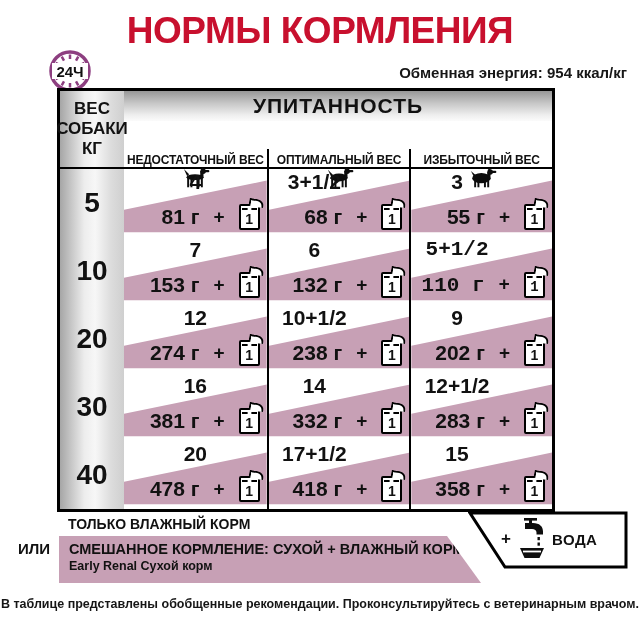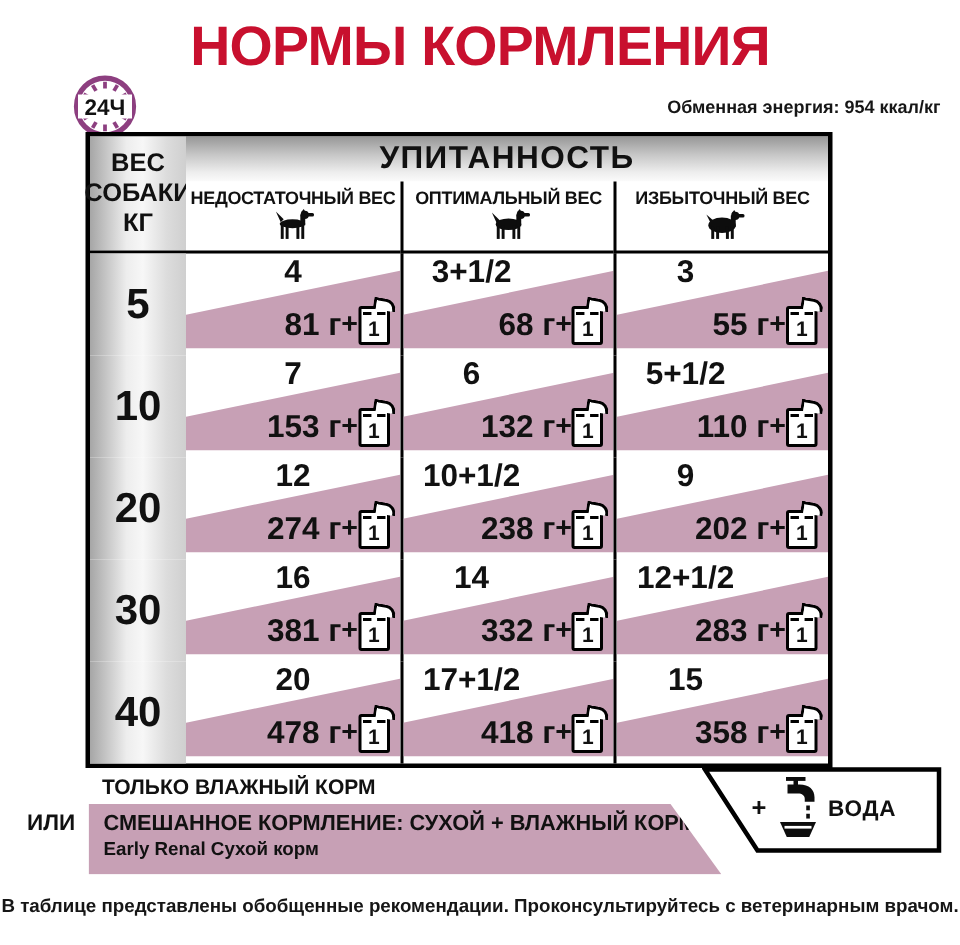--- a/index.html
+++ b/index.html
@@ -12,7 +12,7 @@
 
   
   .clock{position:absolute;left:44px;top:48px;}
-  .energy{position:absolute;right:13px;top:64px;font-size:12px;font-weight:700;color:#161616;}
+  .energy{position:absolute;right:13px;top:64px;font-size:15px;font-weight:700;color:#161616;}
 
   
   .ftable{position:absolute;left:57px;top:88px;width:498px;height:424px;

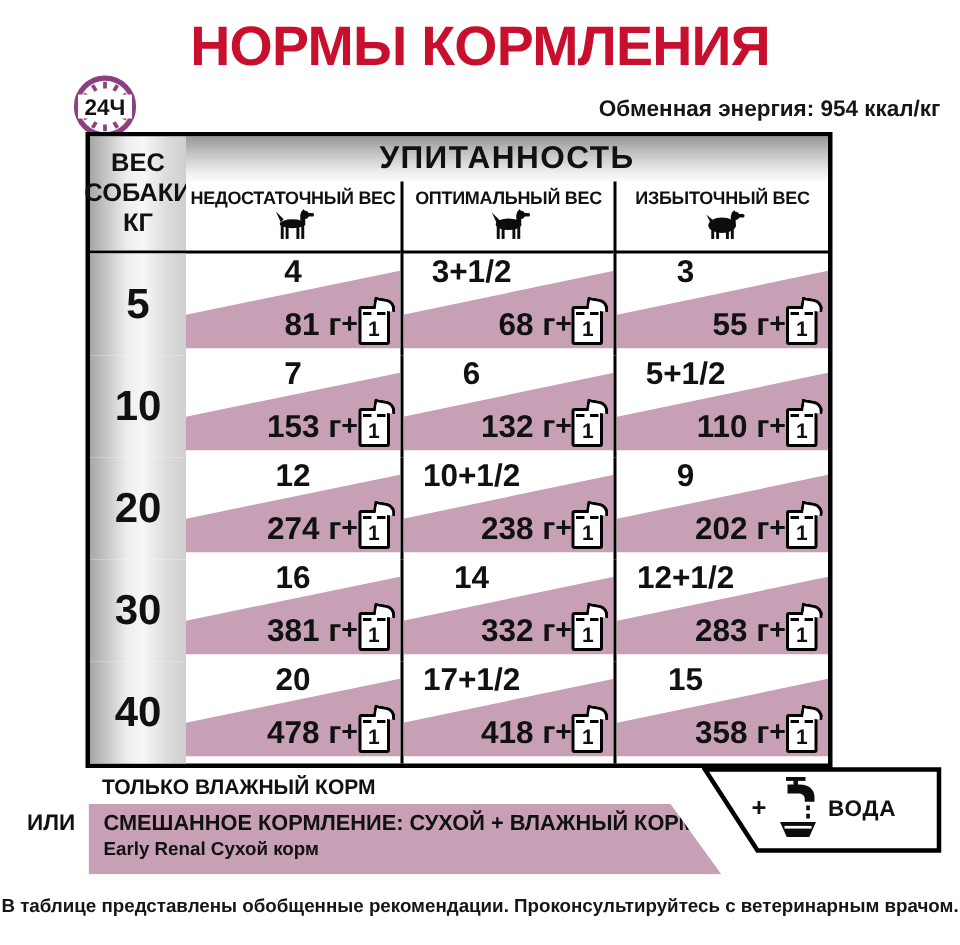--- a/index.html
+++ b/index.html
@@ -28,7 +28,7 @@
   .chead{grid-area:1/2/2/5;display:flex;align-items:center;justify-content:center;
          font-size:21px;font-weight:800;letter-spacing:1px;text-align:right;}
   .subhead{border-bottom:2px solid #000;display:flex;flex-direction:column;align-items:center;
-           padding-top:4px;font-size:12px;font-weight:800;letter-spacing:-.2px;background:#fff;}
+           padding-top:4px;font-size:12px;font-weight:800;letter-spacing:-.2px;background:#fff;margin-top:28px;}
   .bl{border-left:2px solid #000;}
   .wnum{font-size:28px;font-weight:800;}
 

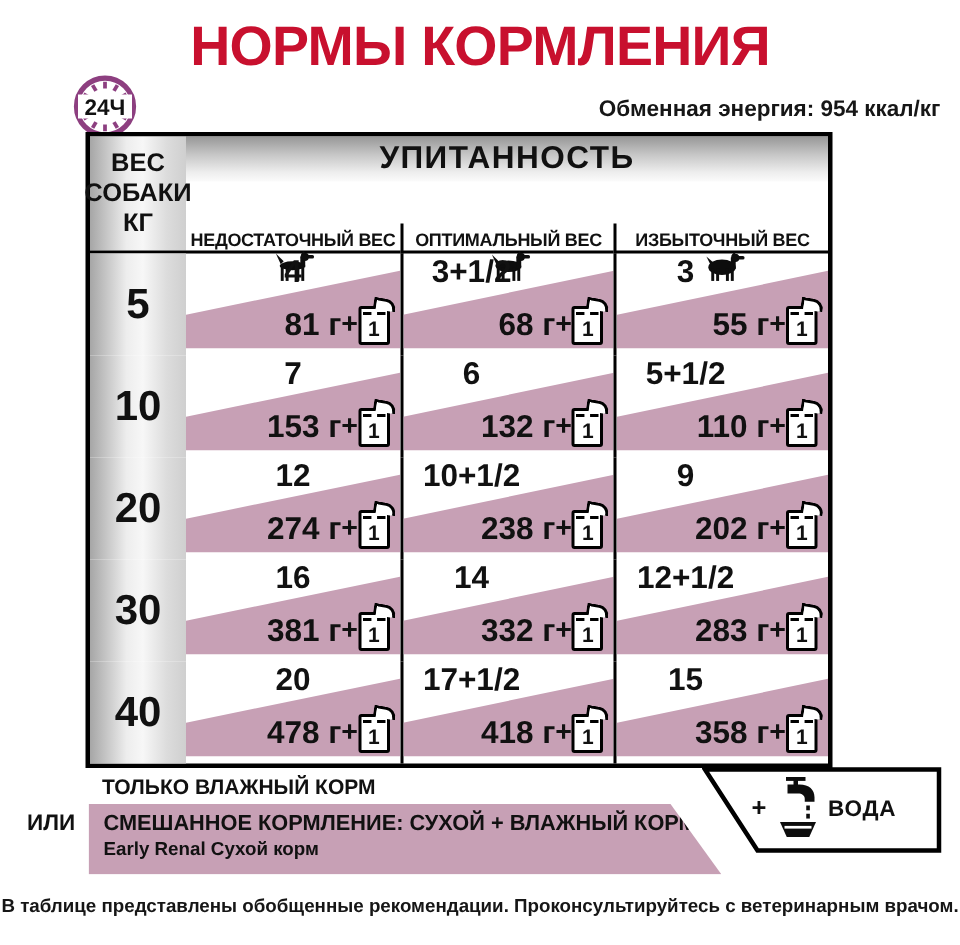--- a/index.html
+++ b/index.html
@@ -38,7 +38,7 @@
   .count{position:absolute;top:1px;left:0;width:100%;text-align:center;
          font-size:21px;font-weight:700;}
   .cn{width:65%;}
-  .grams{position:absolute;right:7px;bottom:7px;display:flex;align-items:center;gap:0;
+  .grams{position:absolute;right:7px;bottom:7px;display:flex;align-items:center;gap:14px;
          font-size:21px;font-weight:700;}
   .plus{font-size:19px;font-weight:800;}
   .pouch{position:relative;display:flex;align-items:flex-end;justify-content:center;

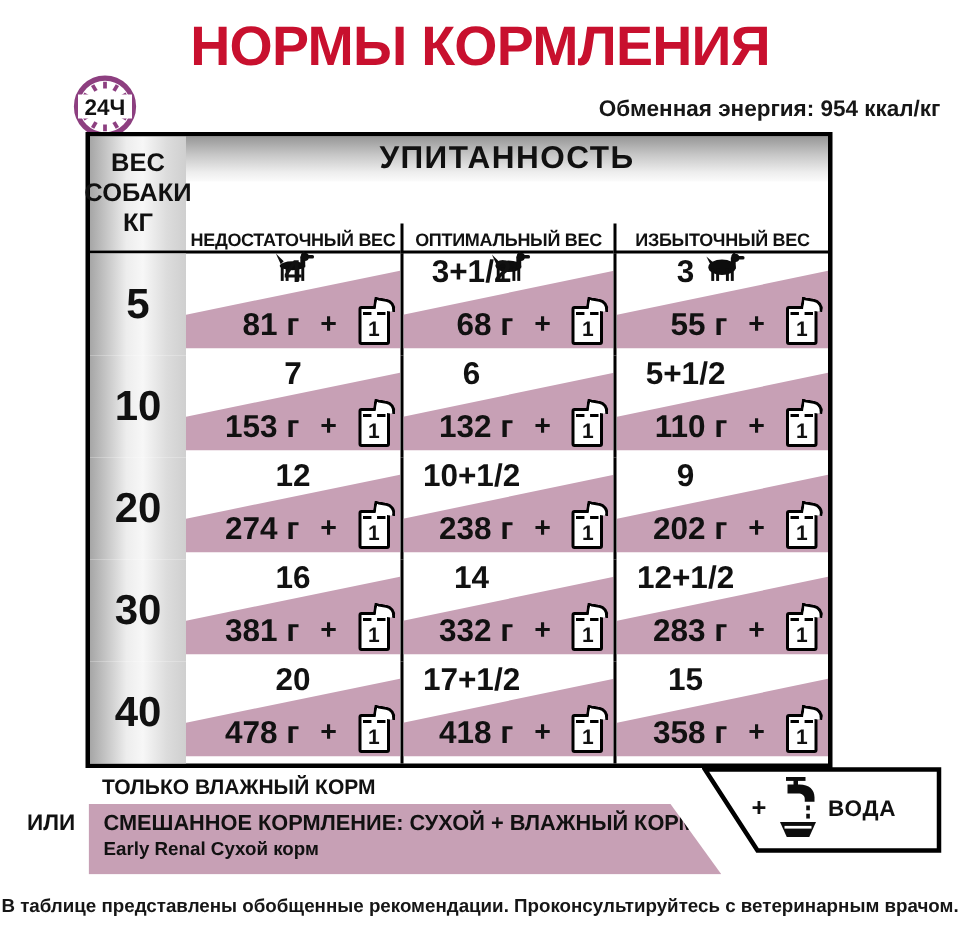--- a/index.html
+++ b/index.html
@@ -226,7 +226,7 @@
           </span>
       </div>
     </div>
-    <div class="cell bl" style="grid-area:4/4;">
+    <div class="cell bl" style="grid-area:4/4;font-family:Liberation Mono, monospace;">
       <div class="wedge"></div>
       <div class="count cn">5+1/2</div>
       <div class="grams">

